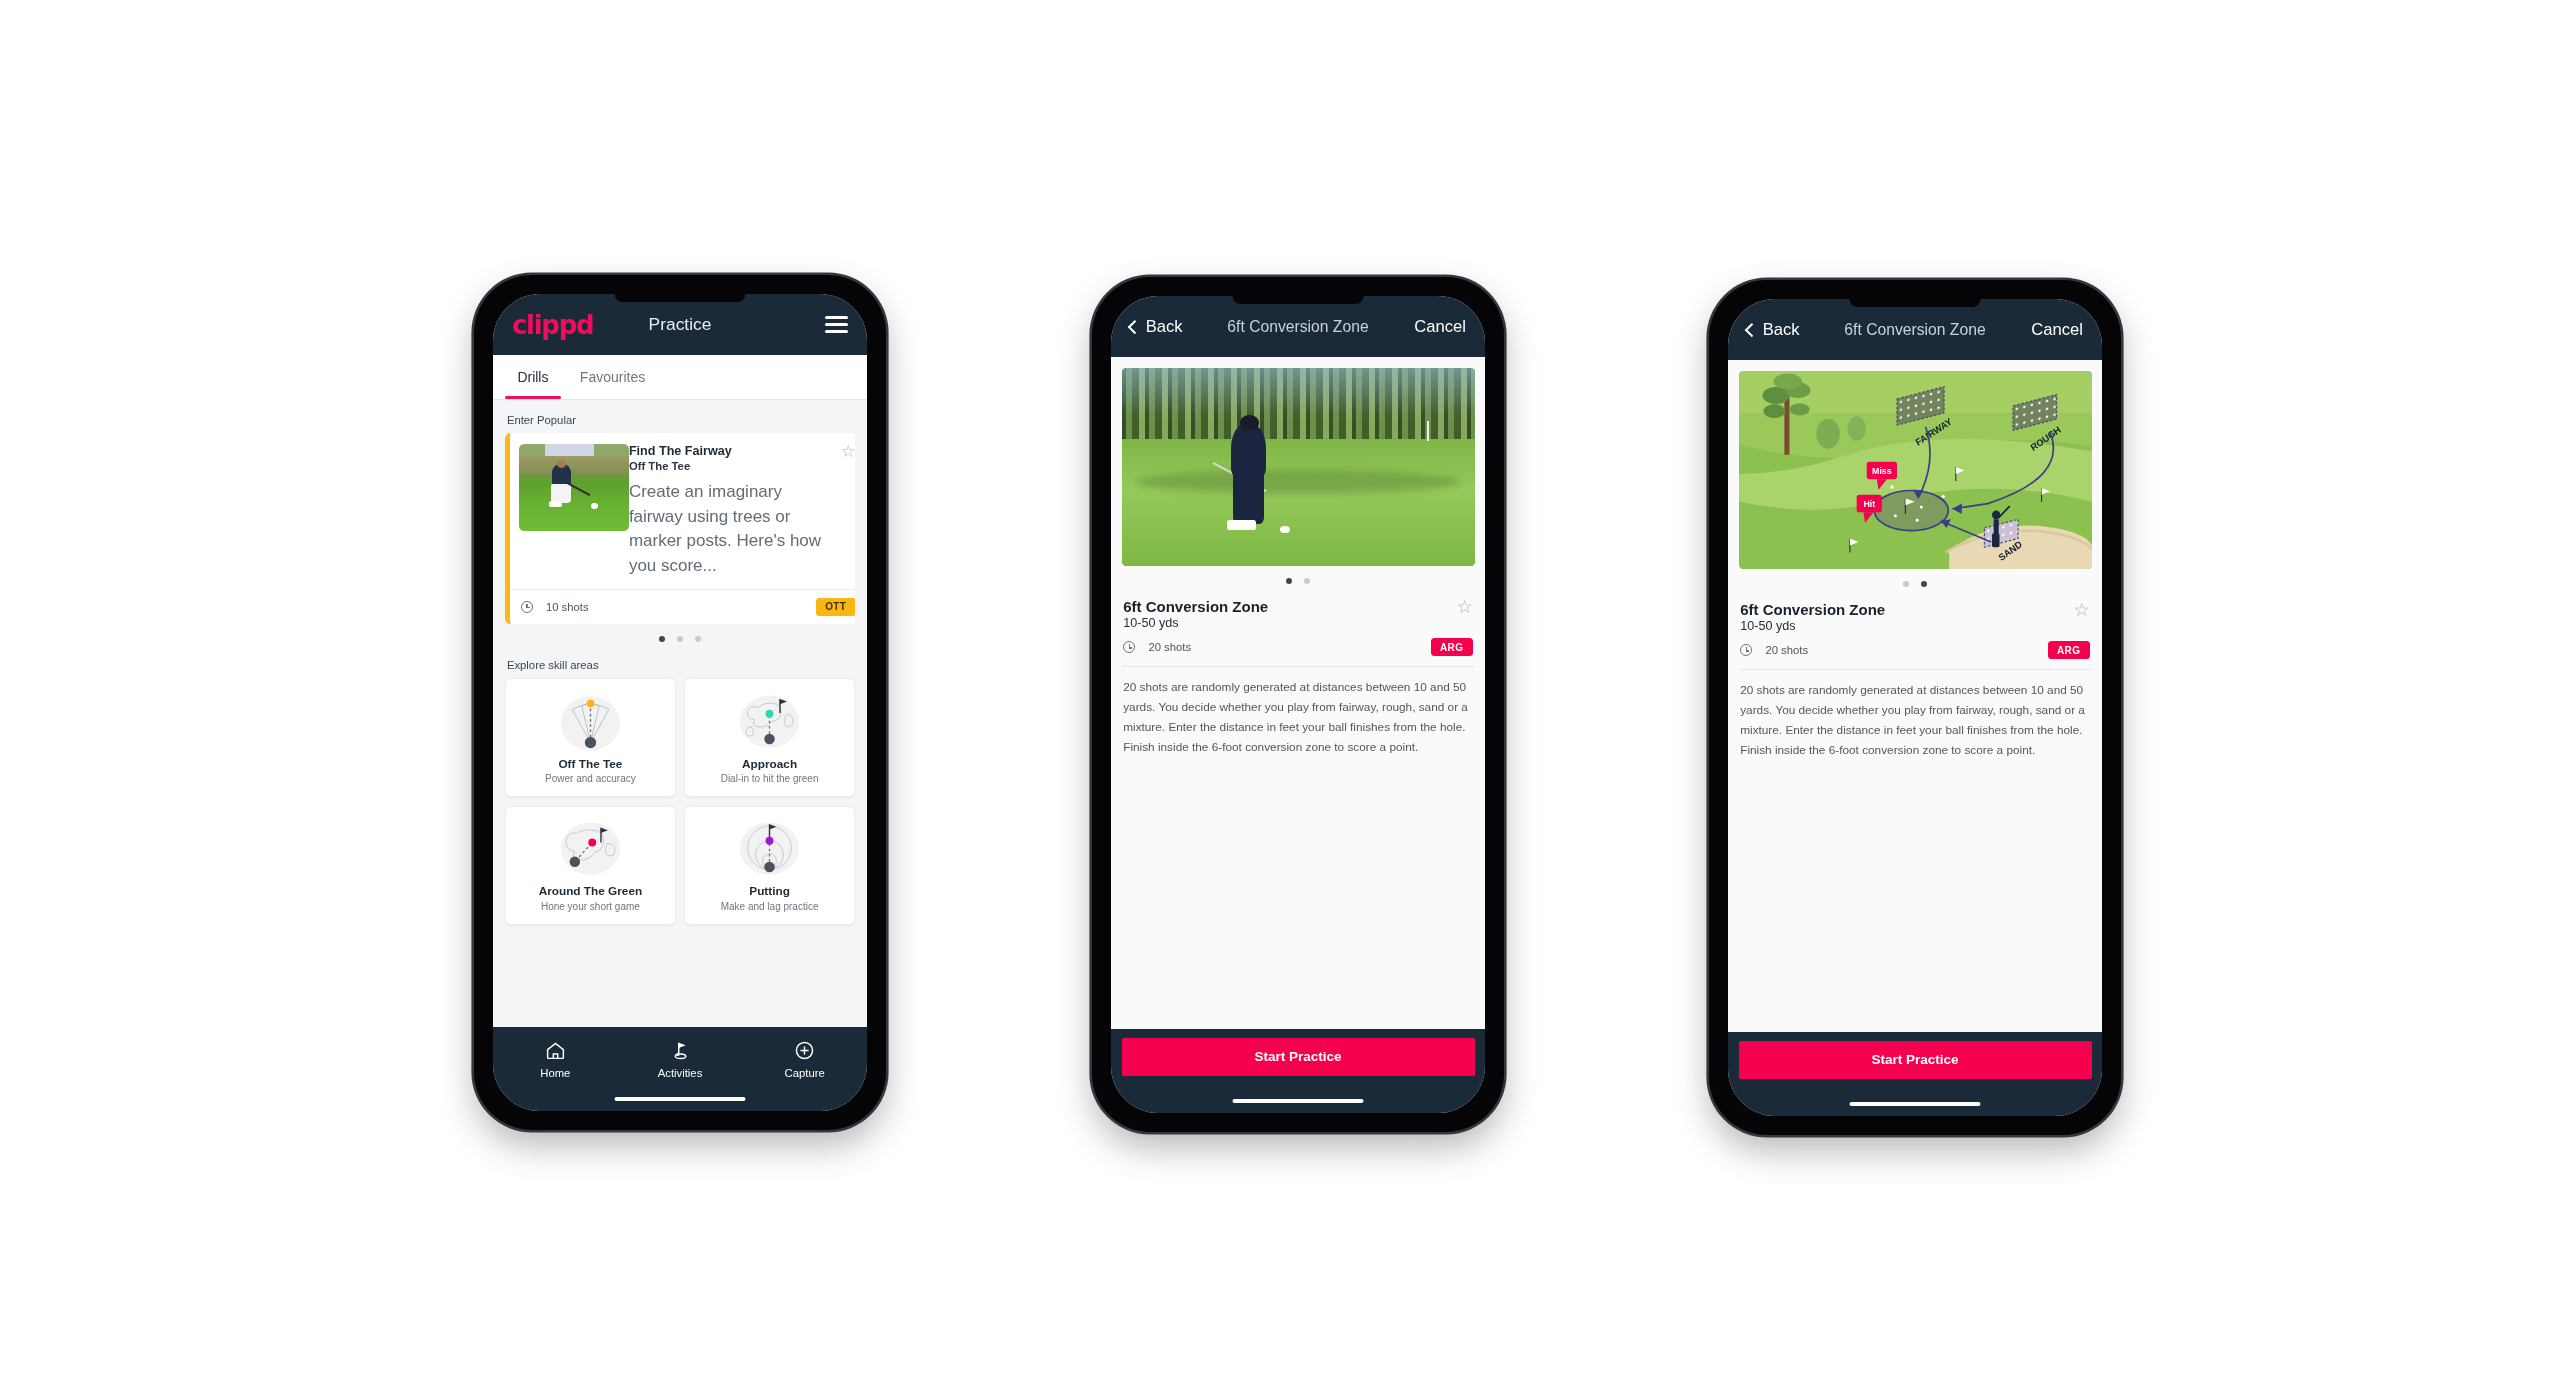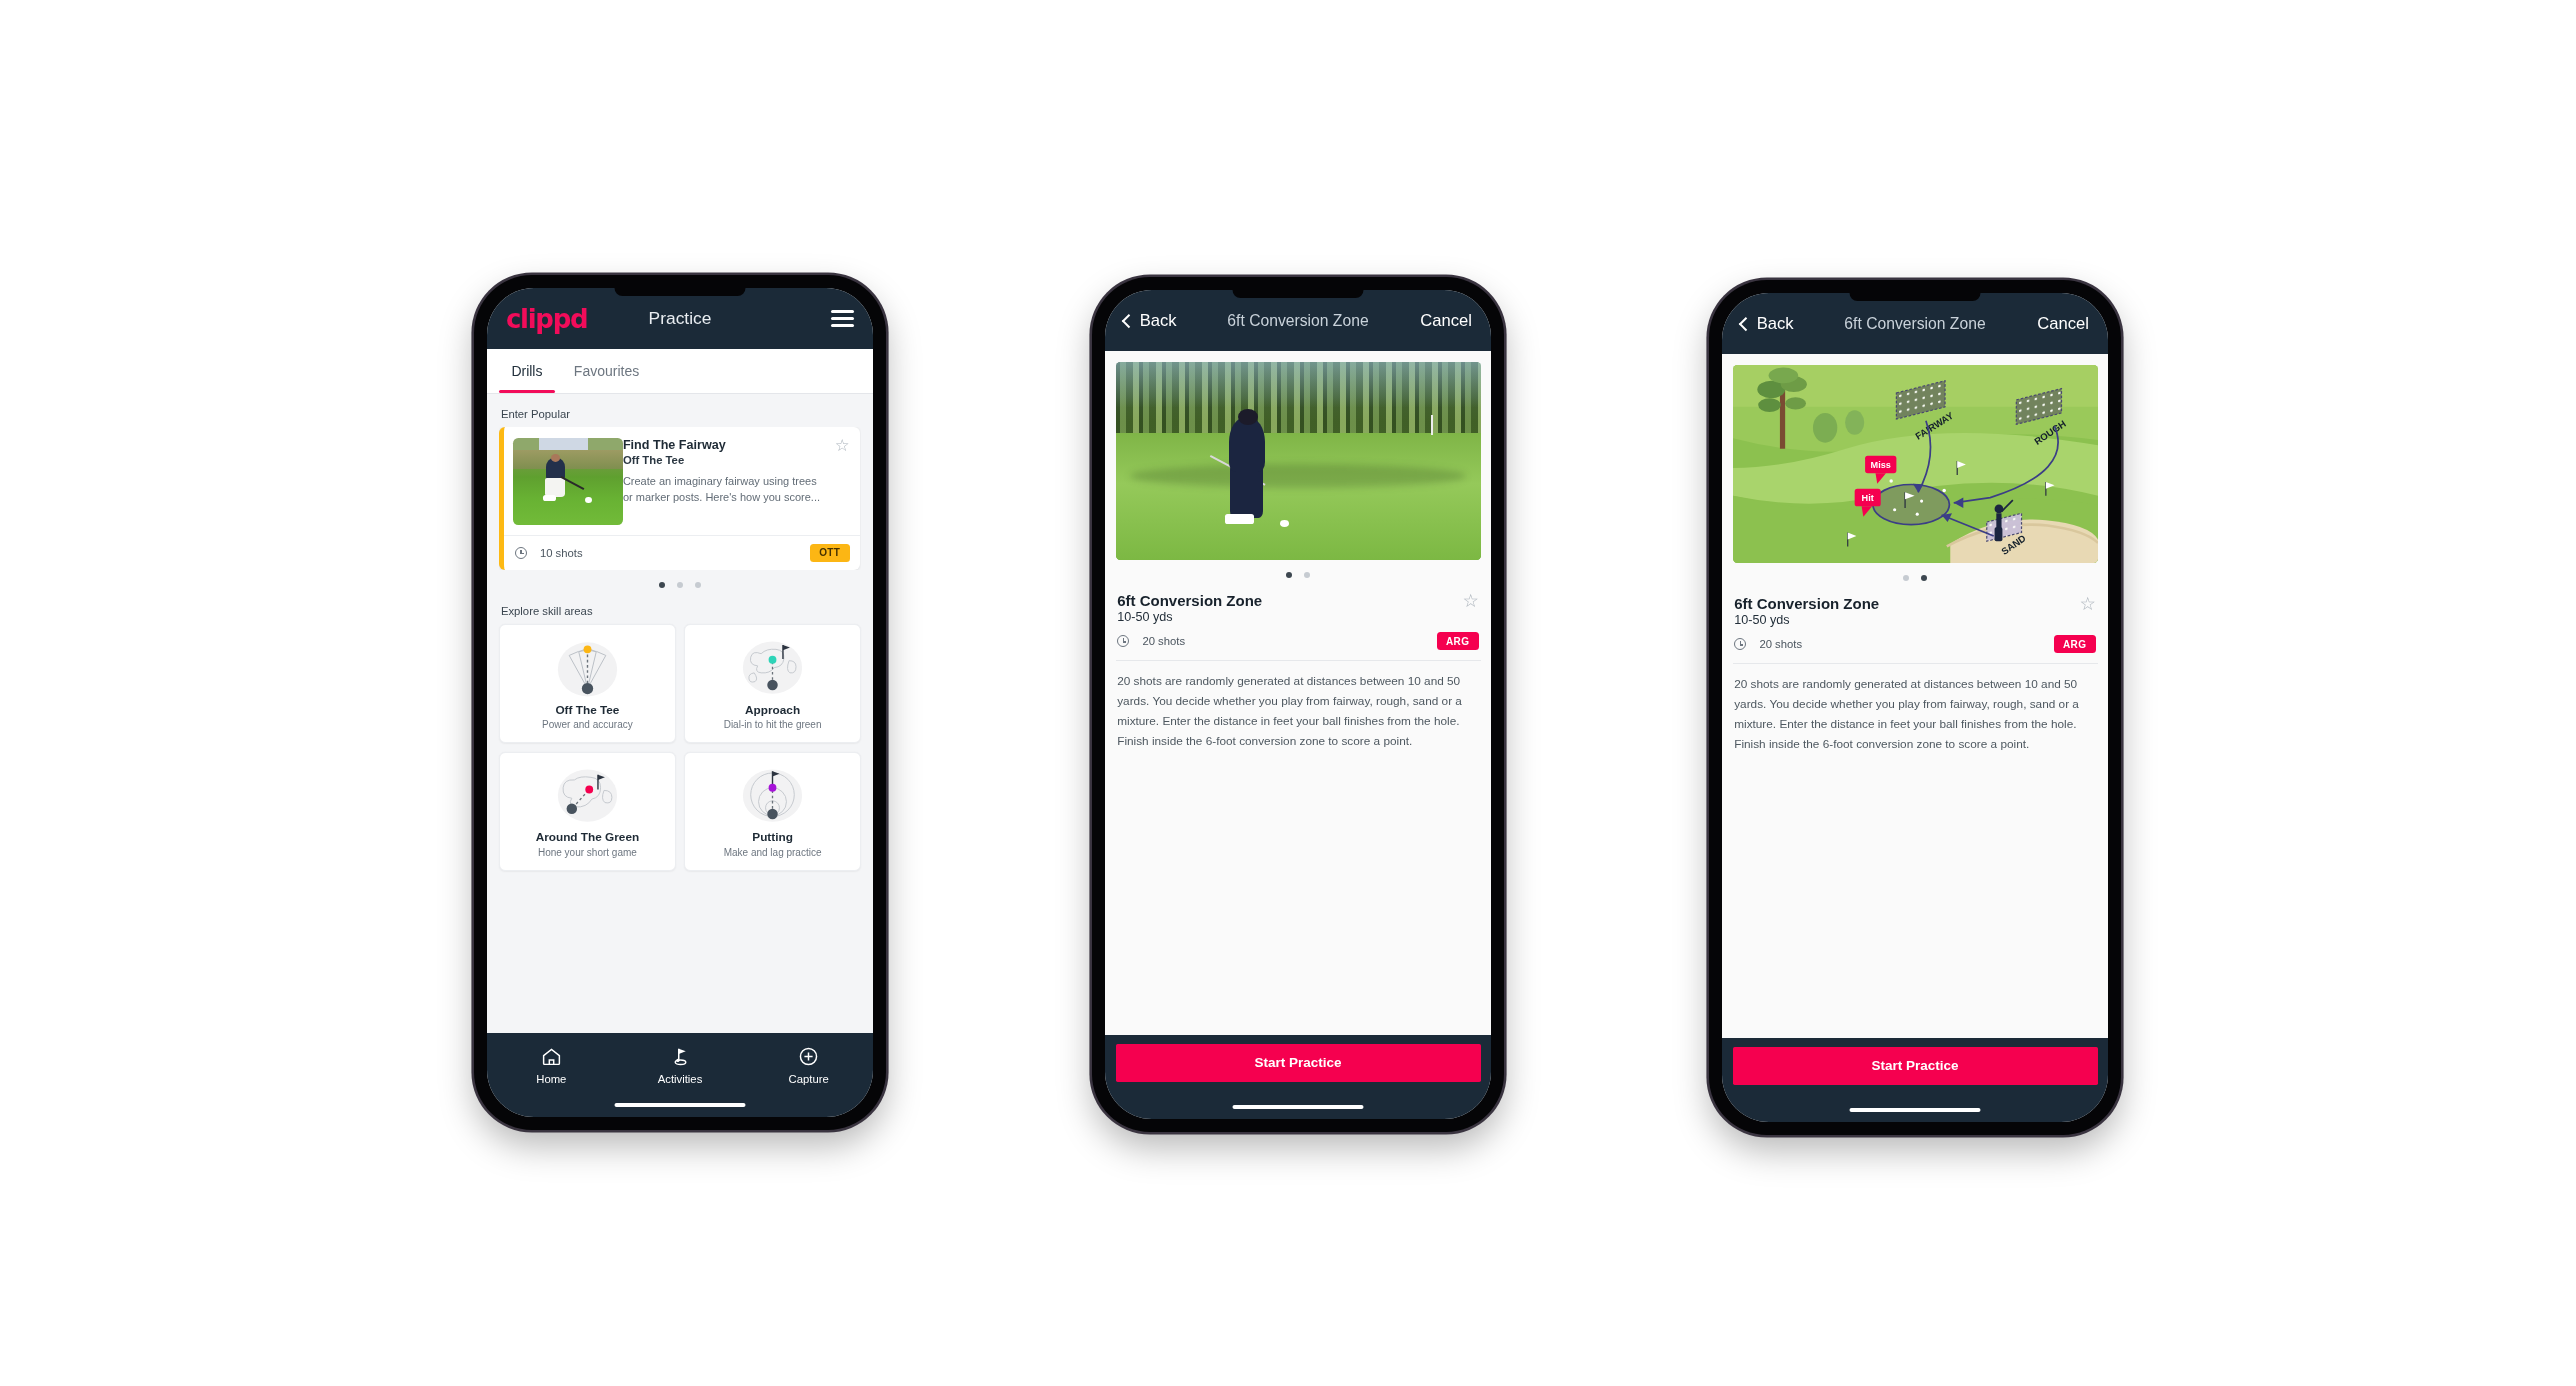--- a/index.html
+++ b/index.html
@@ -17,7 +17,7 @@
     width: 412px; height: 855px;
     background: #050507;
     border-radius: 58px;
-    padding: 13px;
+    padding: 19px;
     box-shadow: 0 0 0 2.6px #3a3440, 0 15.7px 35px rgba(0,0,0,.28);
   }
   .phone.p1 { left: 474px; top: 275px; }

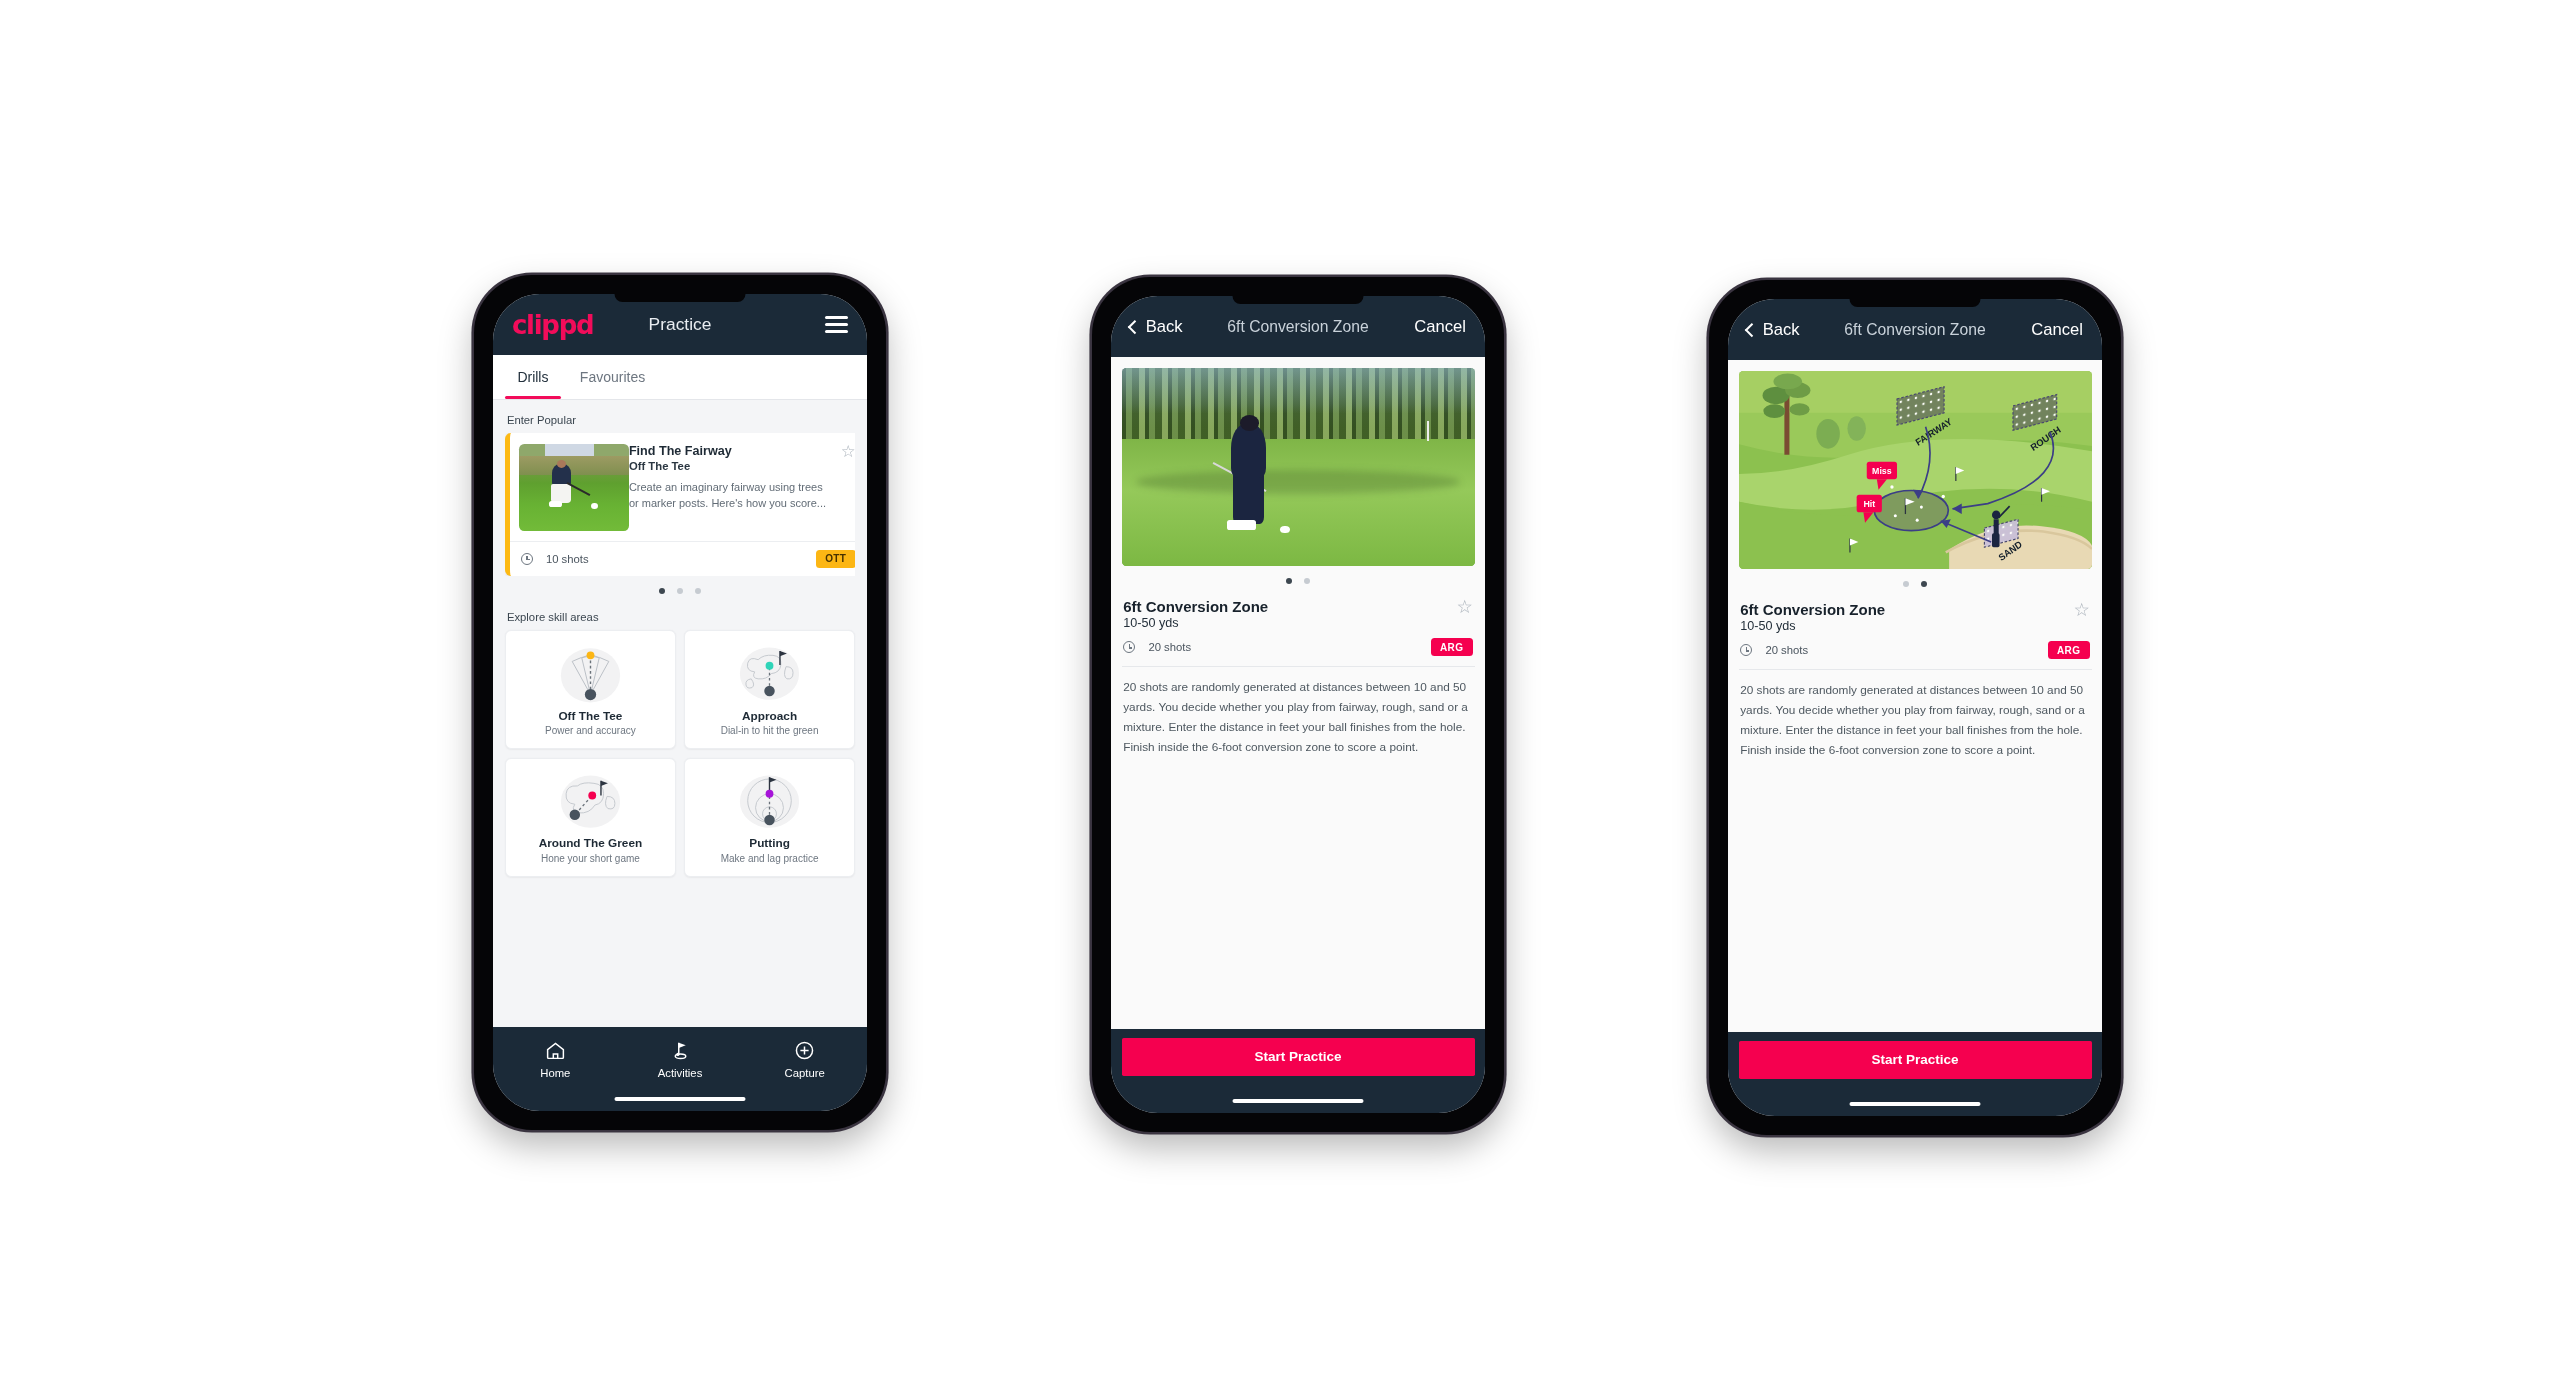--- a/index.html
+++ b/index.html
@@ -150,7 +150,7 @@
   .drill-info { flex: 1 1 auto; min-width: 0; position: relative; padding-right: 23px;}
   .drill-title { font-size: 12.6px; font-weight: 700; color: #1e2a35; }
   .drill-sub { font-size: 11.3px; font-weight: 700; color: #2b3742; margin-top: 2.6px; }
-  .drill-desc { font-size: 11px; color: #626c76; line-height: 1.45; margin-top: 7.8px; }
+  .drill-desc { font-size: 17px; color: #626c76; line-height: 1.45; margin-top: 7.8px; }
   .star {
     position: absolute; top: 0; right: 0;
     font-size: 16.6px; color: #adb5bd; cursor: pointer; line-height: 1;

